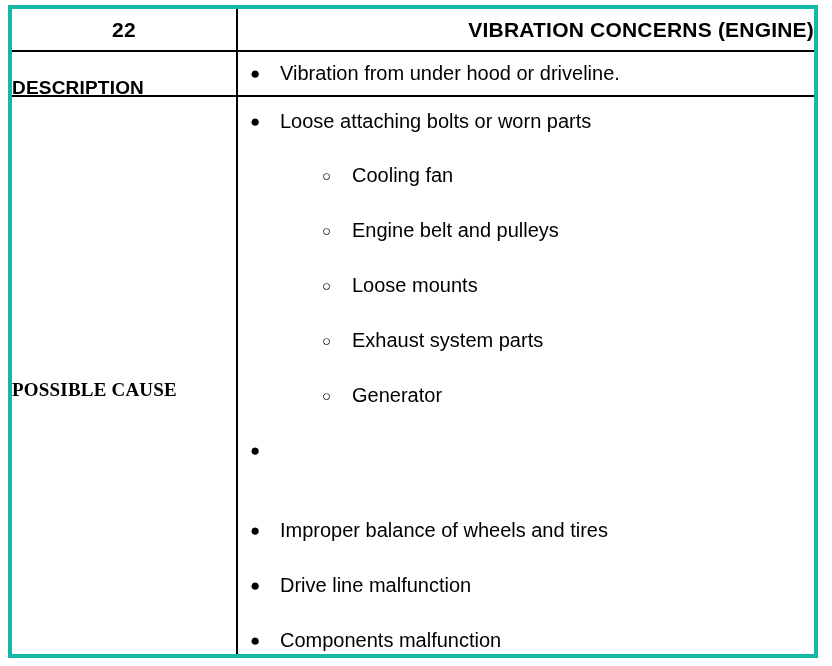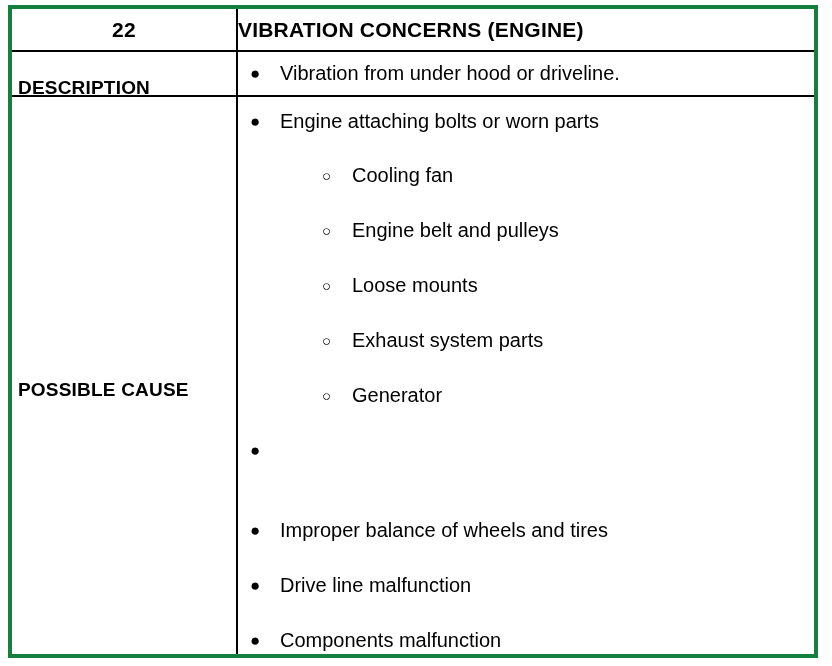--- a/index.html
+++ b/index.html
@@ -30,7 +30,7 @@
     width: 810px;
     height: 653px;
     box-sizing: border-box;
-    border: 4px solid #15803d;
+    border: 4px solid #14b8a6;
     background: #ffffff;
   }
 

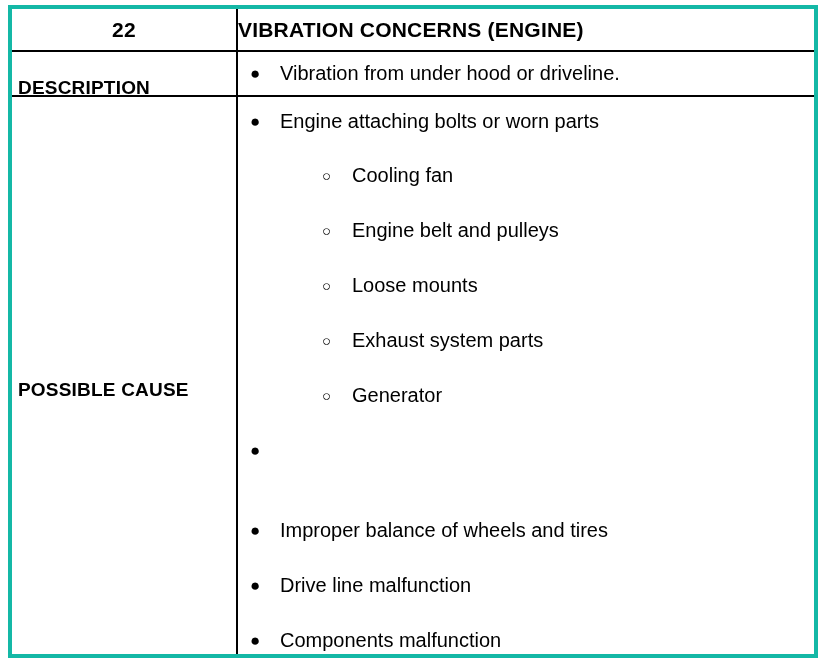--- a/index.html
+++ b/index.html
@@ -76,7 +76,7 @@
     letter-spacing: 0.3px;
   }
   .hdr-title {
-    justify-content: flex-start;
+    justify-content: flex-end;
     font-size: 21px;
     font-weight: bold;
     letter-spacing: 0.2px;

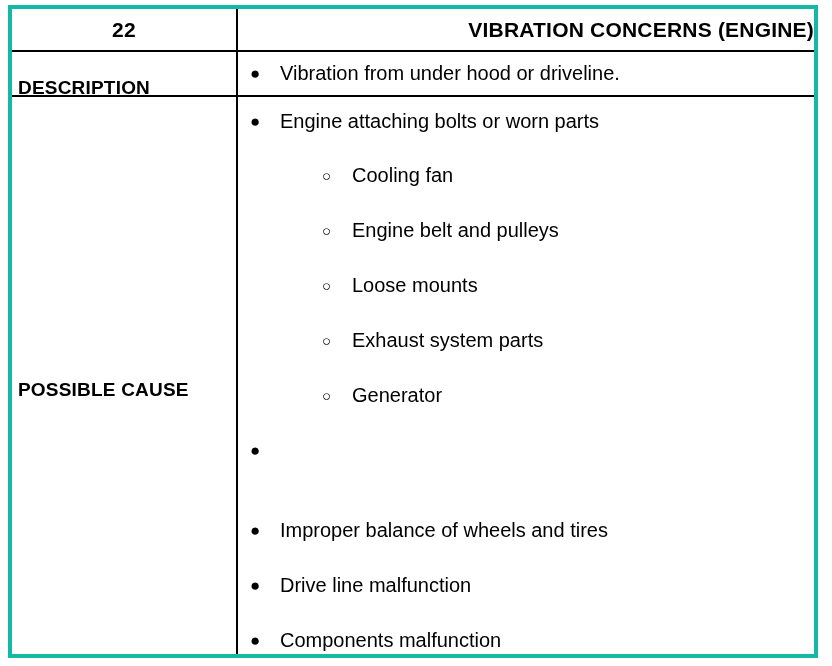--- a/index.html
+++ b/index.html
@@ -86,7 +86,7 @@
   .label-text {
     font-size: 19px;
     font-weight: bold;
-    padding-left: 6px;
+    padding-left: 0;
     letter-spacing: 0.2px;
     white-space: nowrap;
     margin-top: 28px;

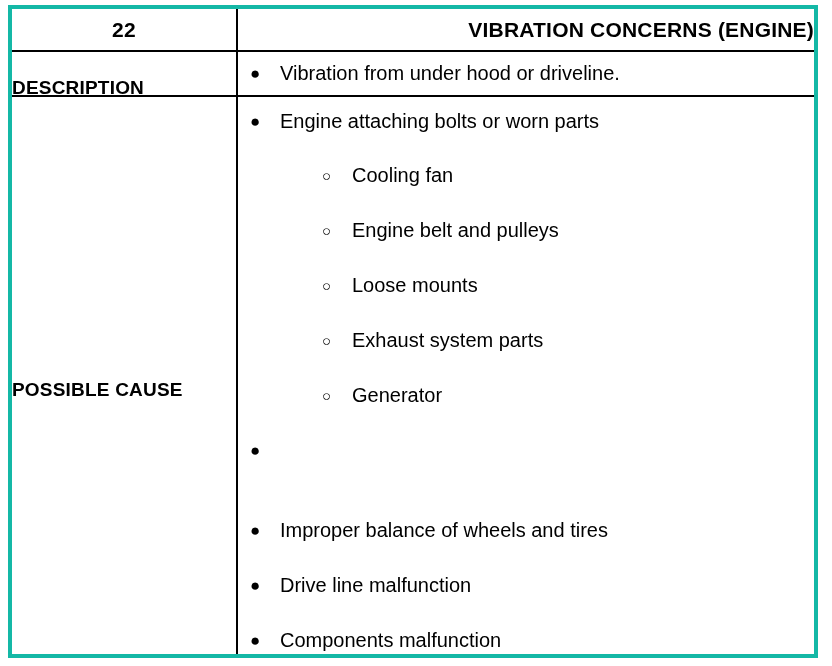--- a/index.html
+++ b/index.html
@@ -189,7 +189,7 @@
         <div class="abs" style="top:9px;">
           <div class="bitem">
             <span class="bullet">●</span>
-            <span>Engine attaching bolts or worn parts</span>
+            <span>Loose attaching bolts or worn parts</span>
           </div>
         </div>
 

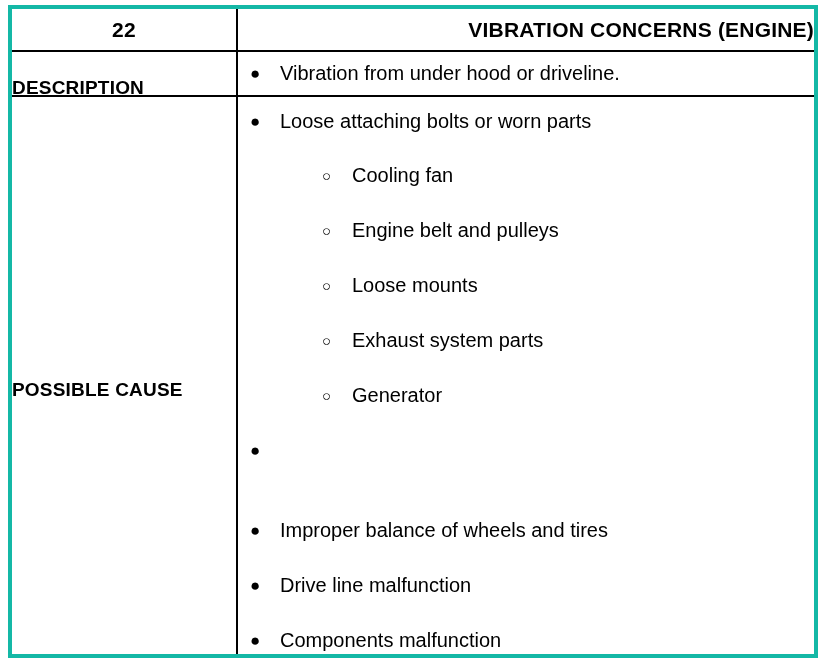--- a/index.html
+++ b/index.html
@@ -93,6 +93,7 @@
   }
   .cell-label.cause-label {
     align-items: center;
+    font-family: Liberation Serif, serif;
   }
 
   

